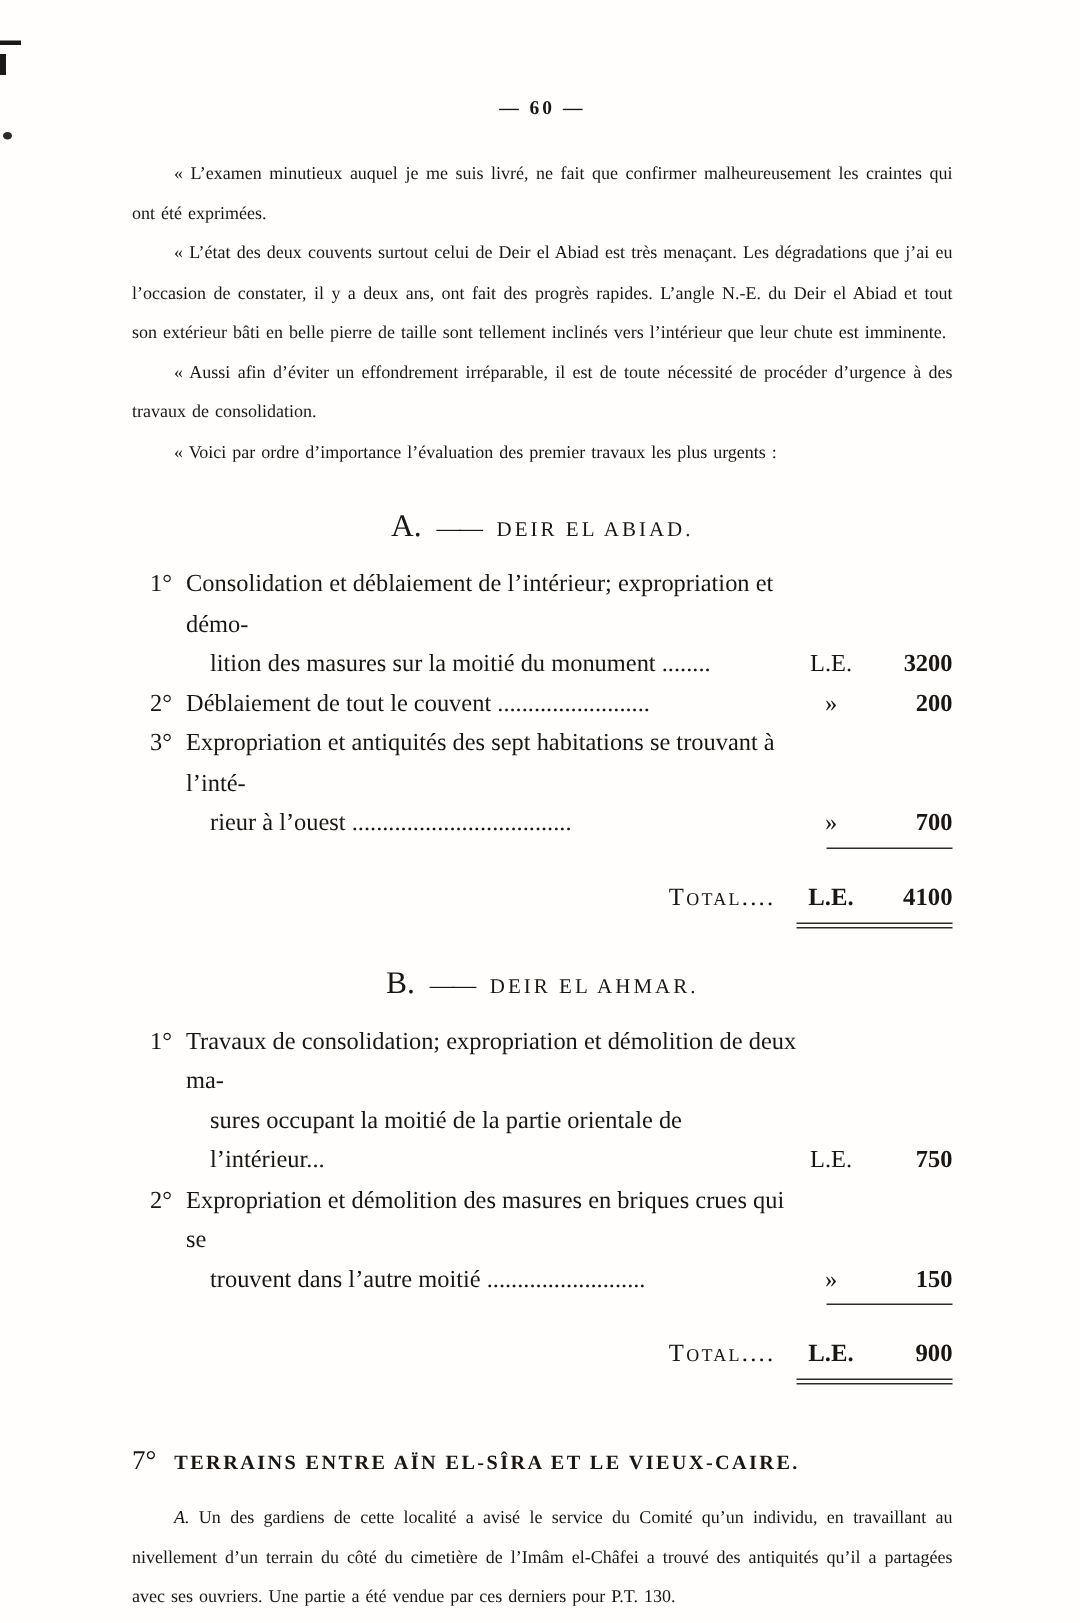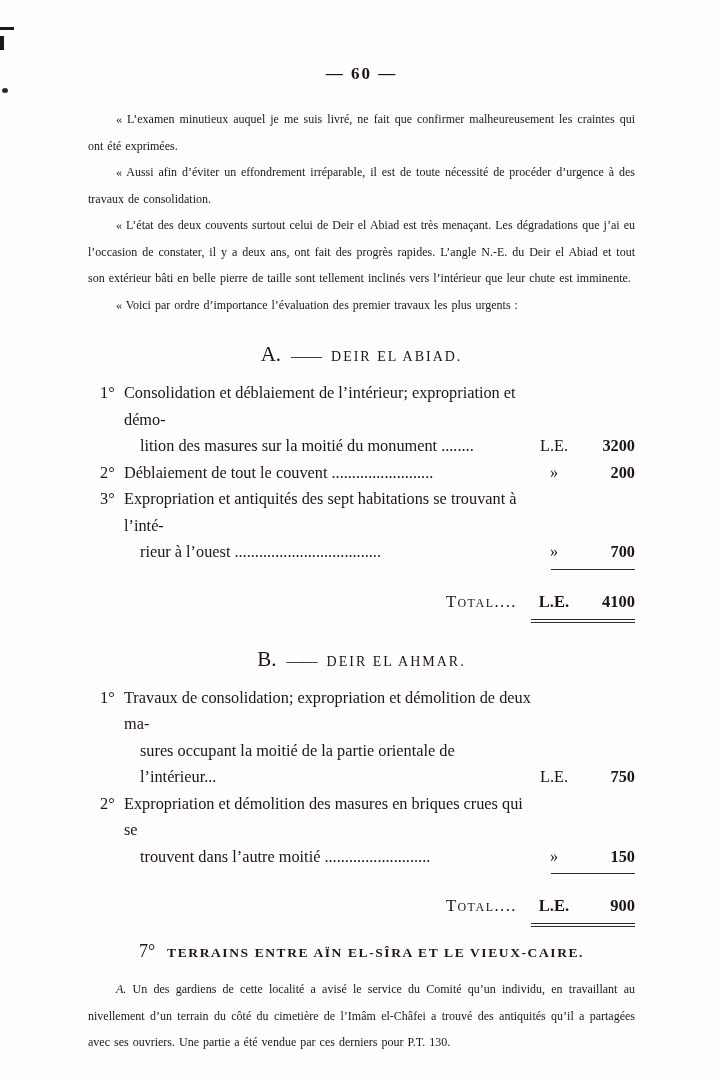--- a/index.html
+++ b/index.html
@@ -25,7 +25,7 @@
   .page-number {
     text-align: center;
     font-weight: bold;
-    font-size: 17px;
+    font-size: 13px;
     letter-spacing: 2px;
     margin-bottom: 22px;
   }

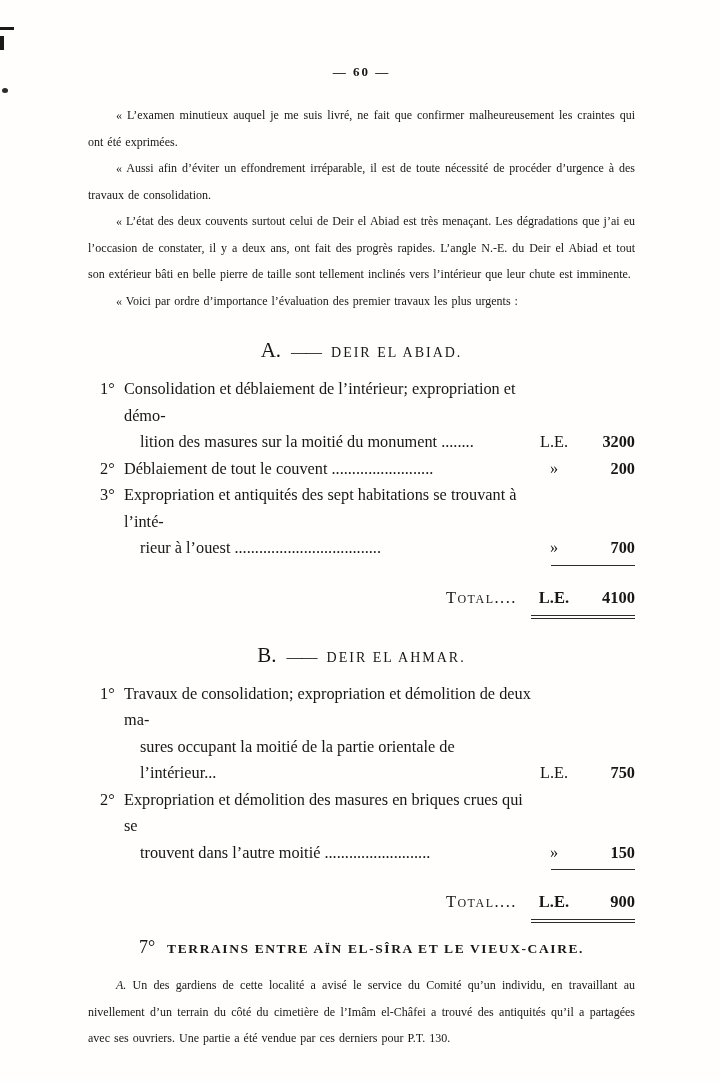--- a/index.html
+++ b/index.html
@@ -104,8 +104,8 @@
   <div class="page-number">— 60 —</div>
 
   <p class="para">« L’examen minutieux auquel je me suis livré, ne fait que confirmer malheureusement les craintes qui ont été exprimées.</p>
+  <p class="para">« L’état des deux couvents surtout celui de Deir el Abiad est très menaçant. Les dégradations que j’ai eu l’occasion de constater, il y a deux ans, ont fait des progrès rapides. L’angle N.-E. du Deir el Abiad et tout son extérieur bâti en belle pierre de taille sont tellement inclinés vers l’intérieur que leur chute est imminente.</p>
   <p class="para">« Aussi afin d’éviter un effondrement irréparable, il est de toute nécessité de procéder d’urgence à des travaux de consolidation.</p>
-  <p class="para">« L’état des deux couvents surtout celui de Deir el Abiad est très menaçant. Les dégradations que j’ai eu l’occasion de constater, il y a deux ans, ont fait des progrès rapides. L’angle N.-E. du Deir el Abiad et tout son extérieur bâti en belle pierre de taille sont tellement inclinés vers l’intérieur que leur chute est imminente.</p>
   <p class="para">« Voici par ordre d’importance l’évaluation des premier travaux les plus urgents :</p>
 
   <div class="section-heading">

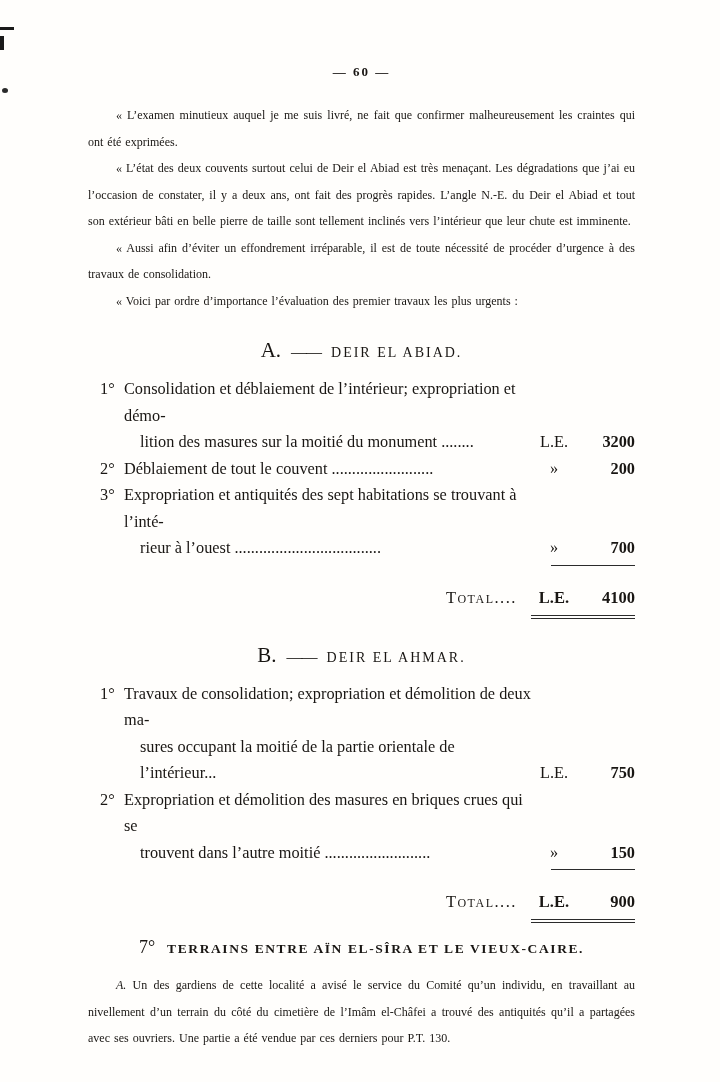--- a/index.html
+++ b/index.html
@@ -85,8 +85,8 @@
   }
 
   .heading-7 {
-    text-align: center;
-    margin: 14px 0 14px 0;
+    text-align: left;
+    margin: 40px 0 14px 0;
     white-space: nowrap;
   }
   .heading-7-num { font-size: 18px; padding-right: 8px; }

